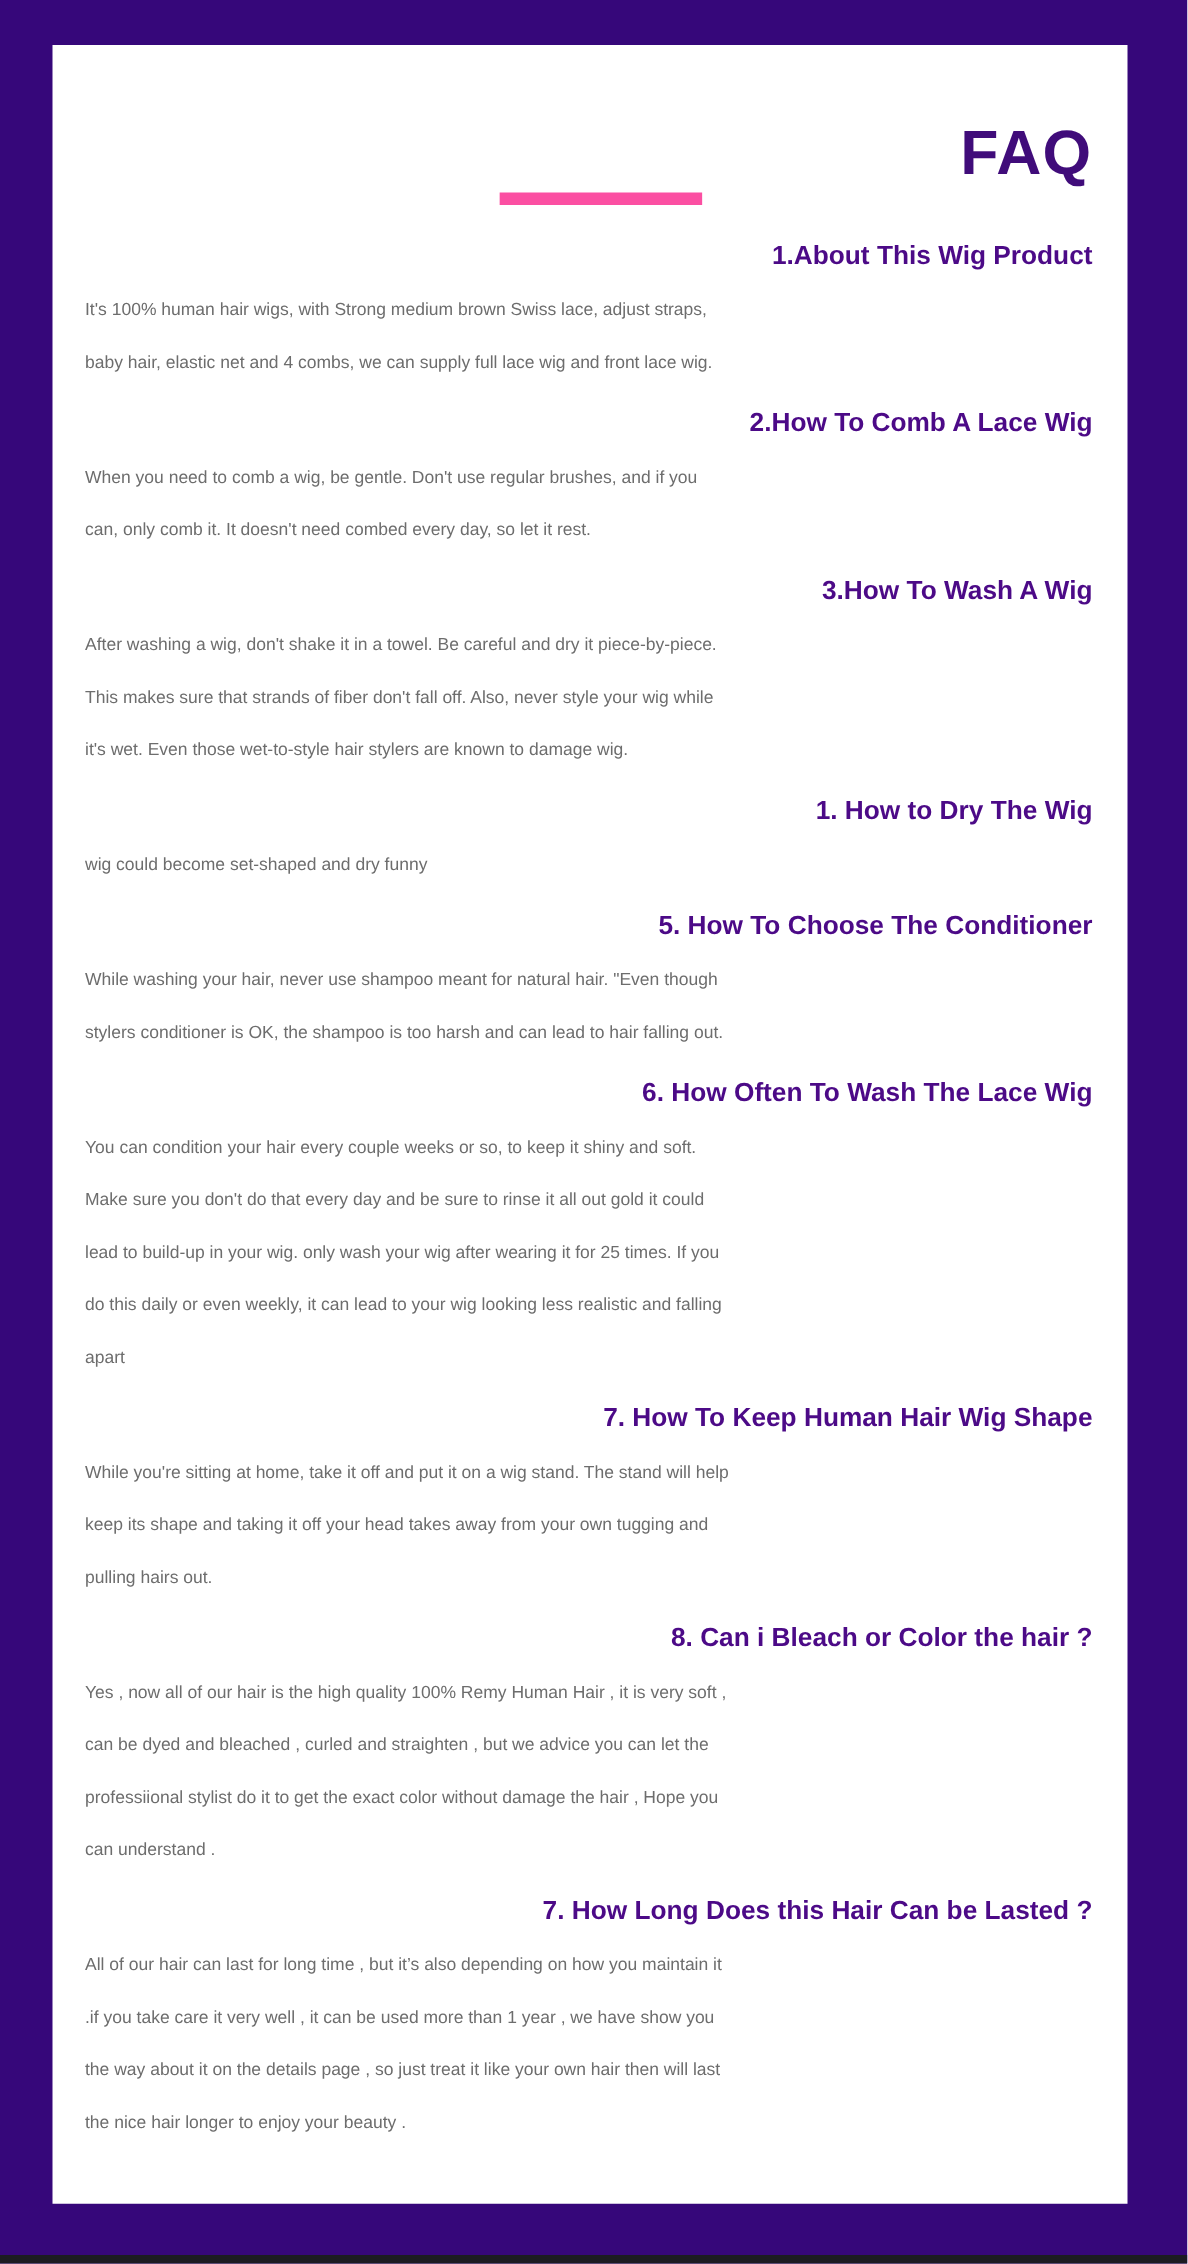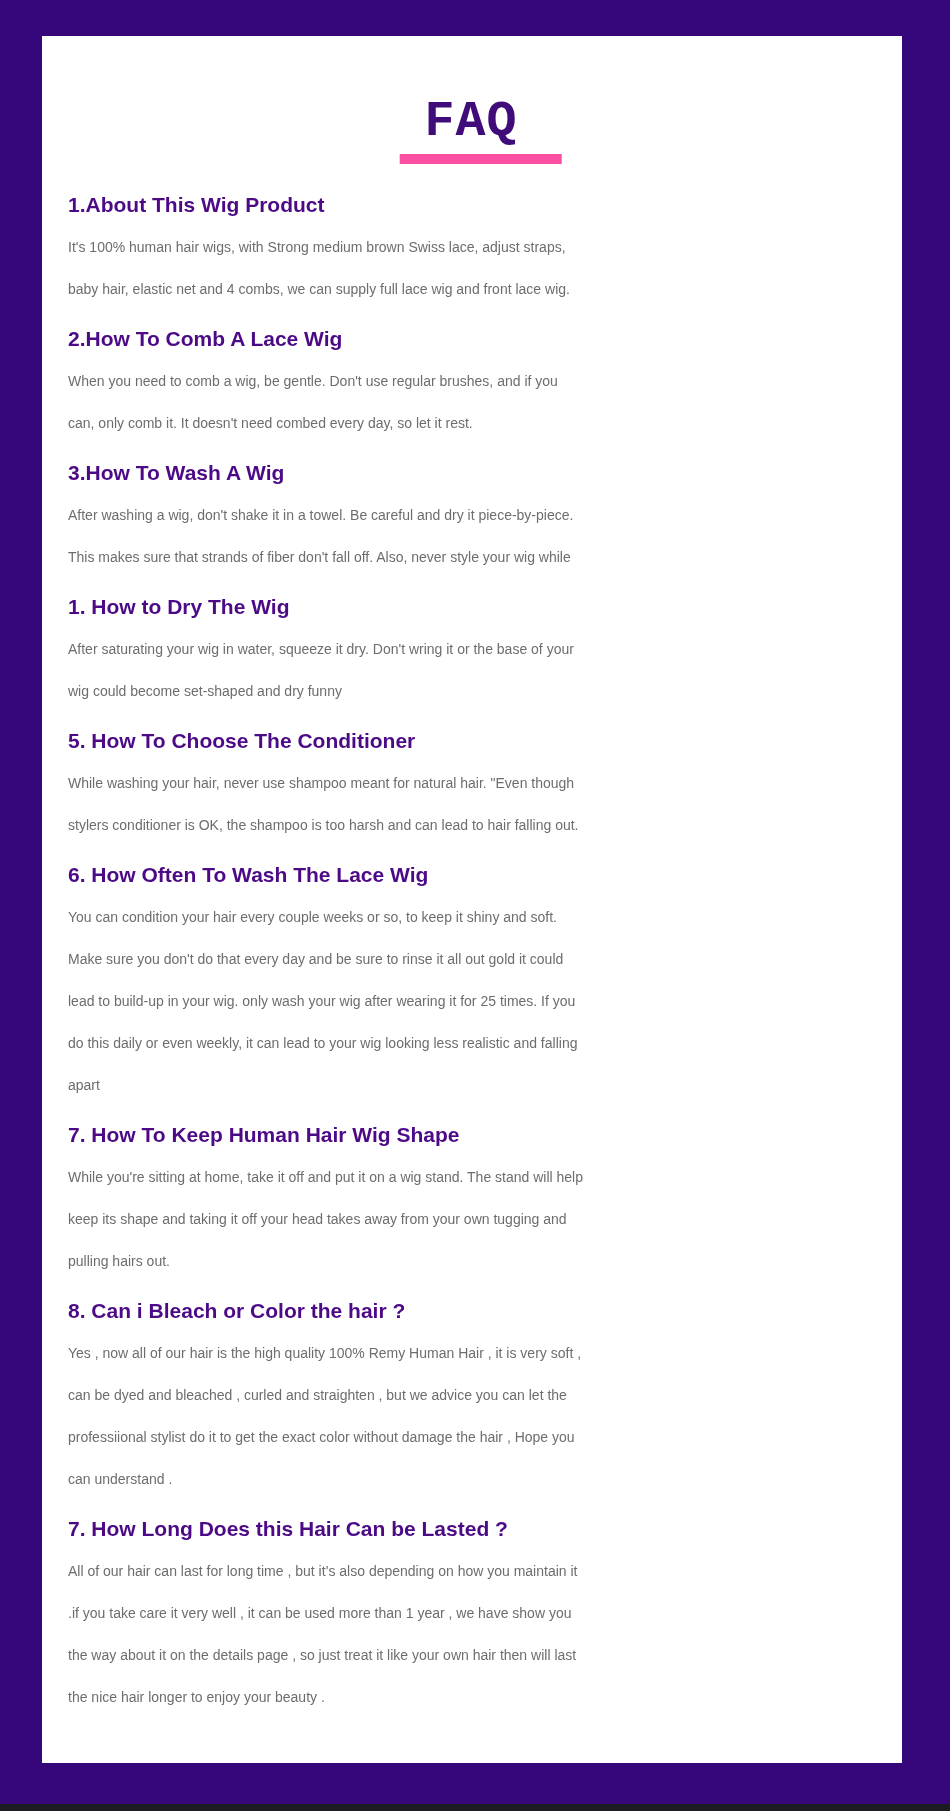--- a/index.html
+++ b/index.html
@@ -27,10 +27,9 @@
   }
   .title-wrap {
     position: relative;
-    text-align: center;
+    text-align: right;
     height: 96px;
     margin-top: 10px;
-    font-family: Liberation Mono, monospace;
   }
   .title-bar {
     position: absolute;

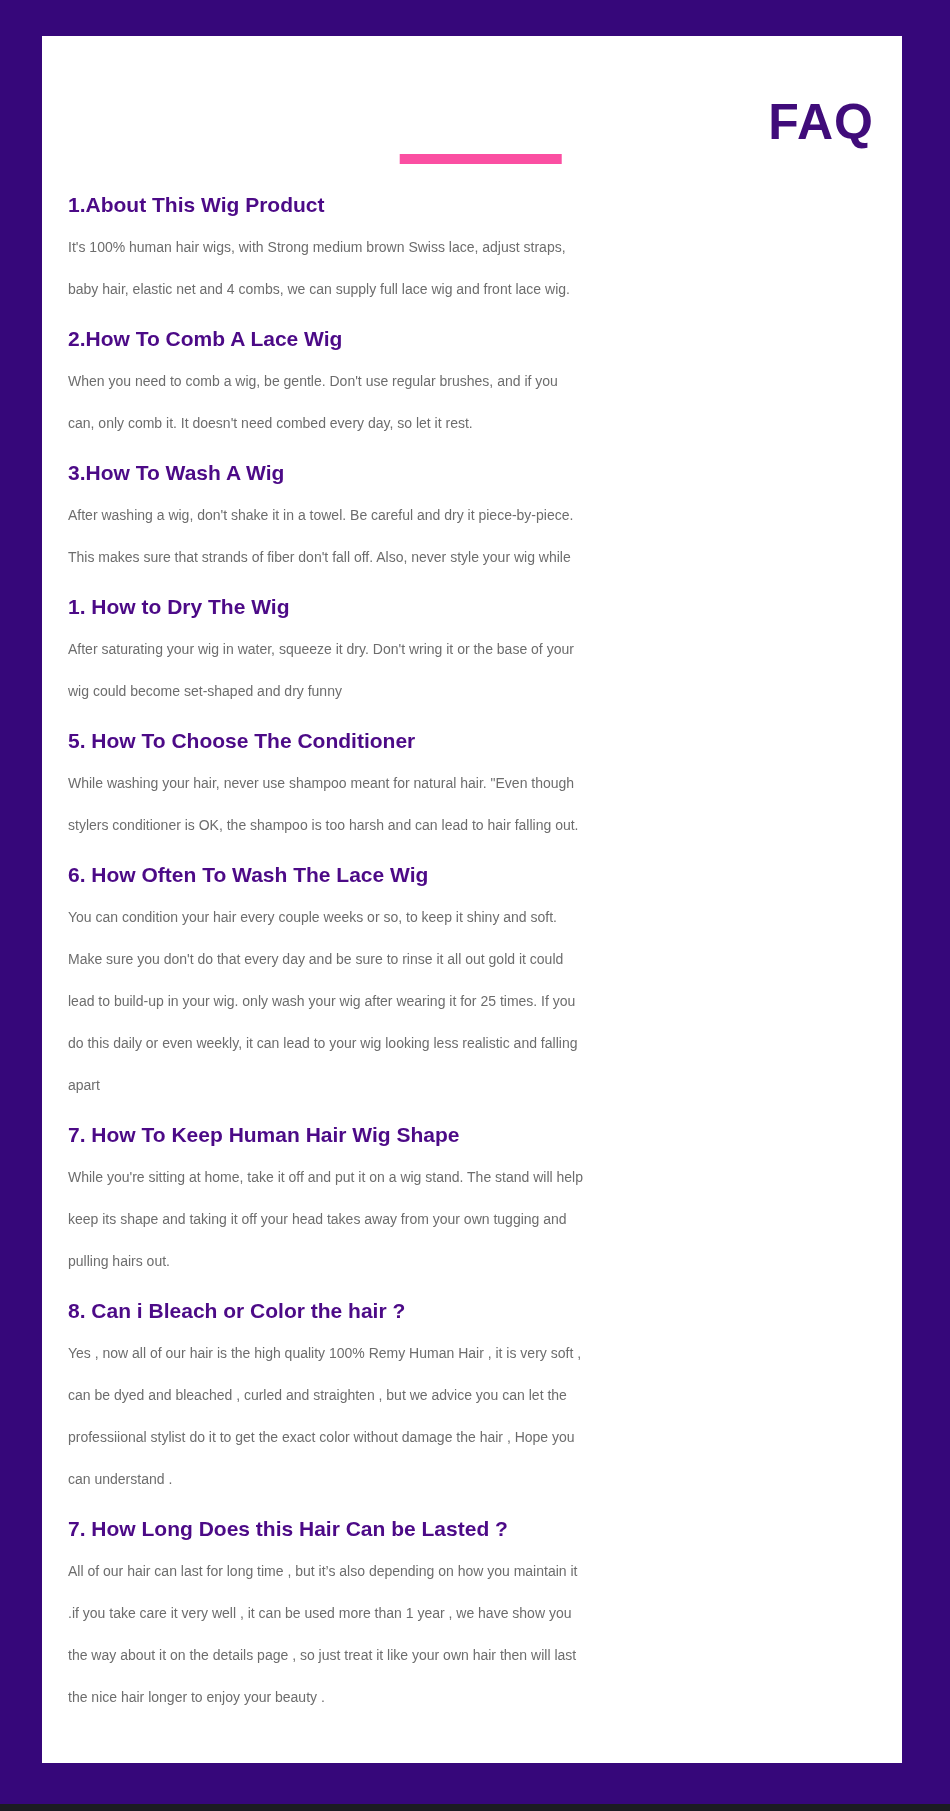--- a/index.html
+++ b/index.html
@@ -63,6 +63,7 @@
     line-height: 42px;
     color: var(--heading-color, #4c0a87);
     white-space: nowrap;
+    text-align: right;
   }
   .faq-line {
     margin: 0;

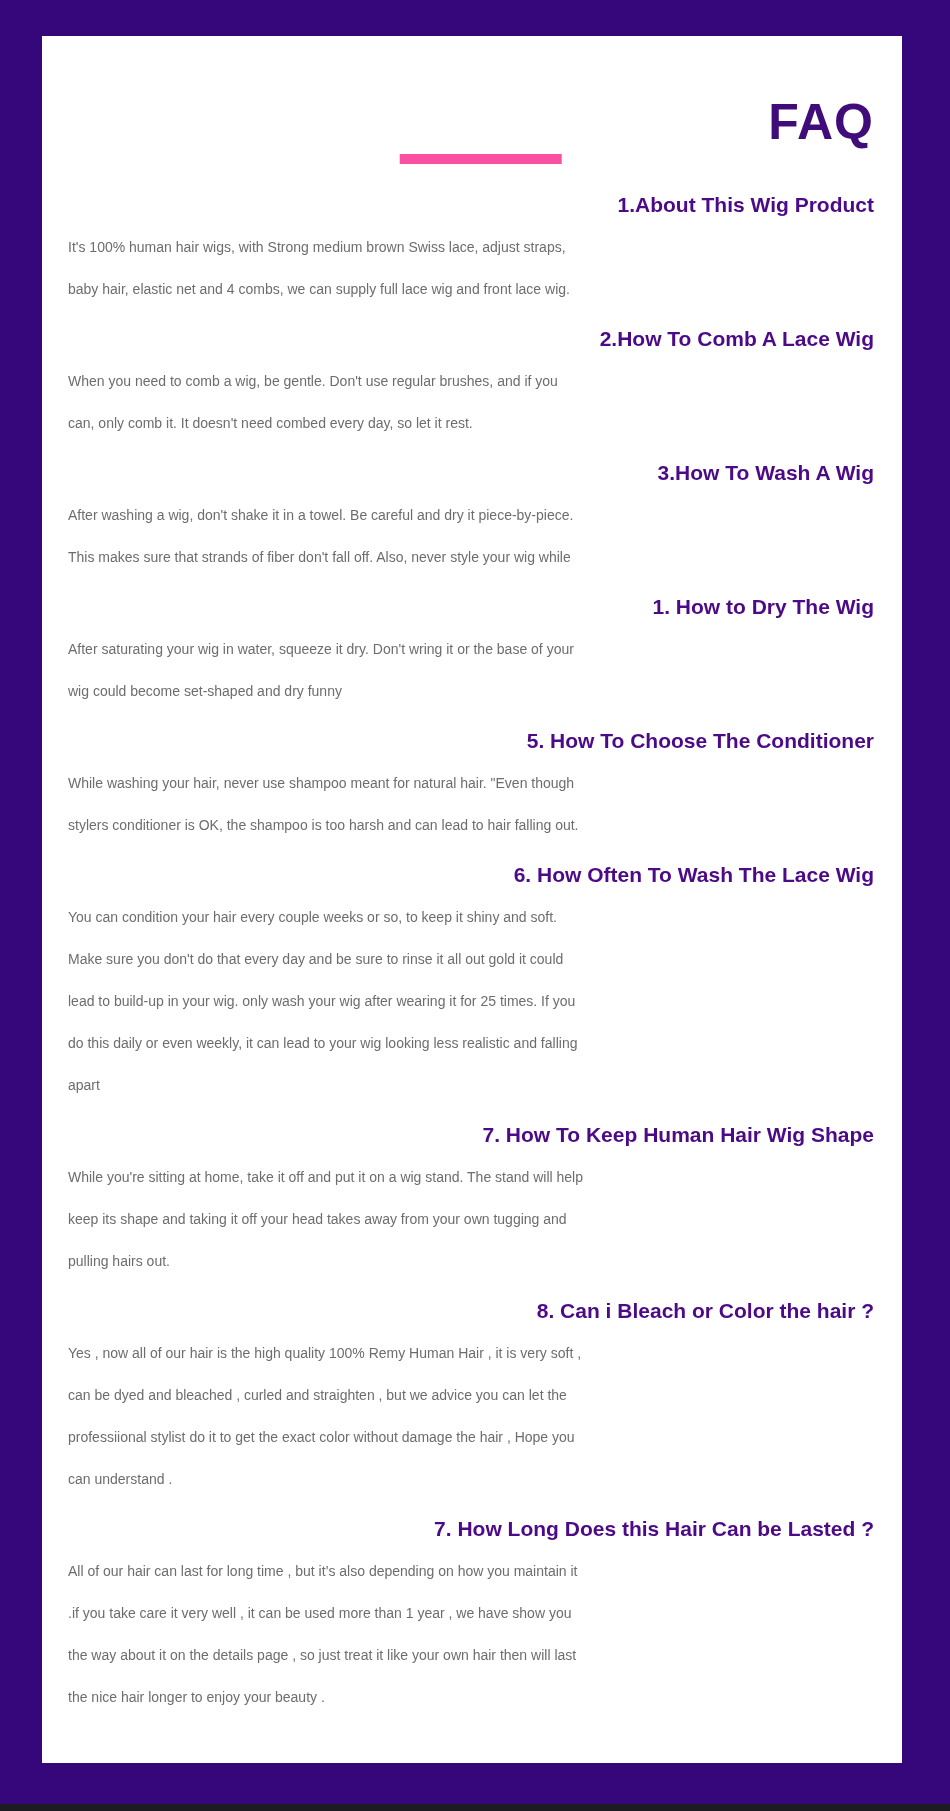--- a/index.html
+++ b/index.html
@@ -106,6 +106,7 @@
           <h3 class="faq-question">3.How To Wash A Wig</h3>
           <p class="faq-line">After washing a wig, don't shake it in a towel. Be careful and dry it piece-by-piece.</p>
           <p class="faq-line">This makes sure that strands of fiber don't fall off. Also, never style your wig while</p>
+          <p class="faq-line">it's wet. Even those wet-to-style hair stylers are known to damage wig.</p>
         </section>
         <section class="faq-section">
           <h3 class="faq-question">1. How to Dry The Wig</h3>

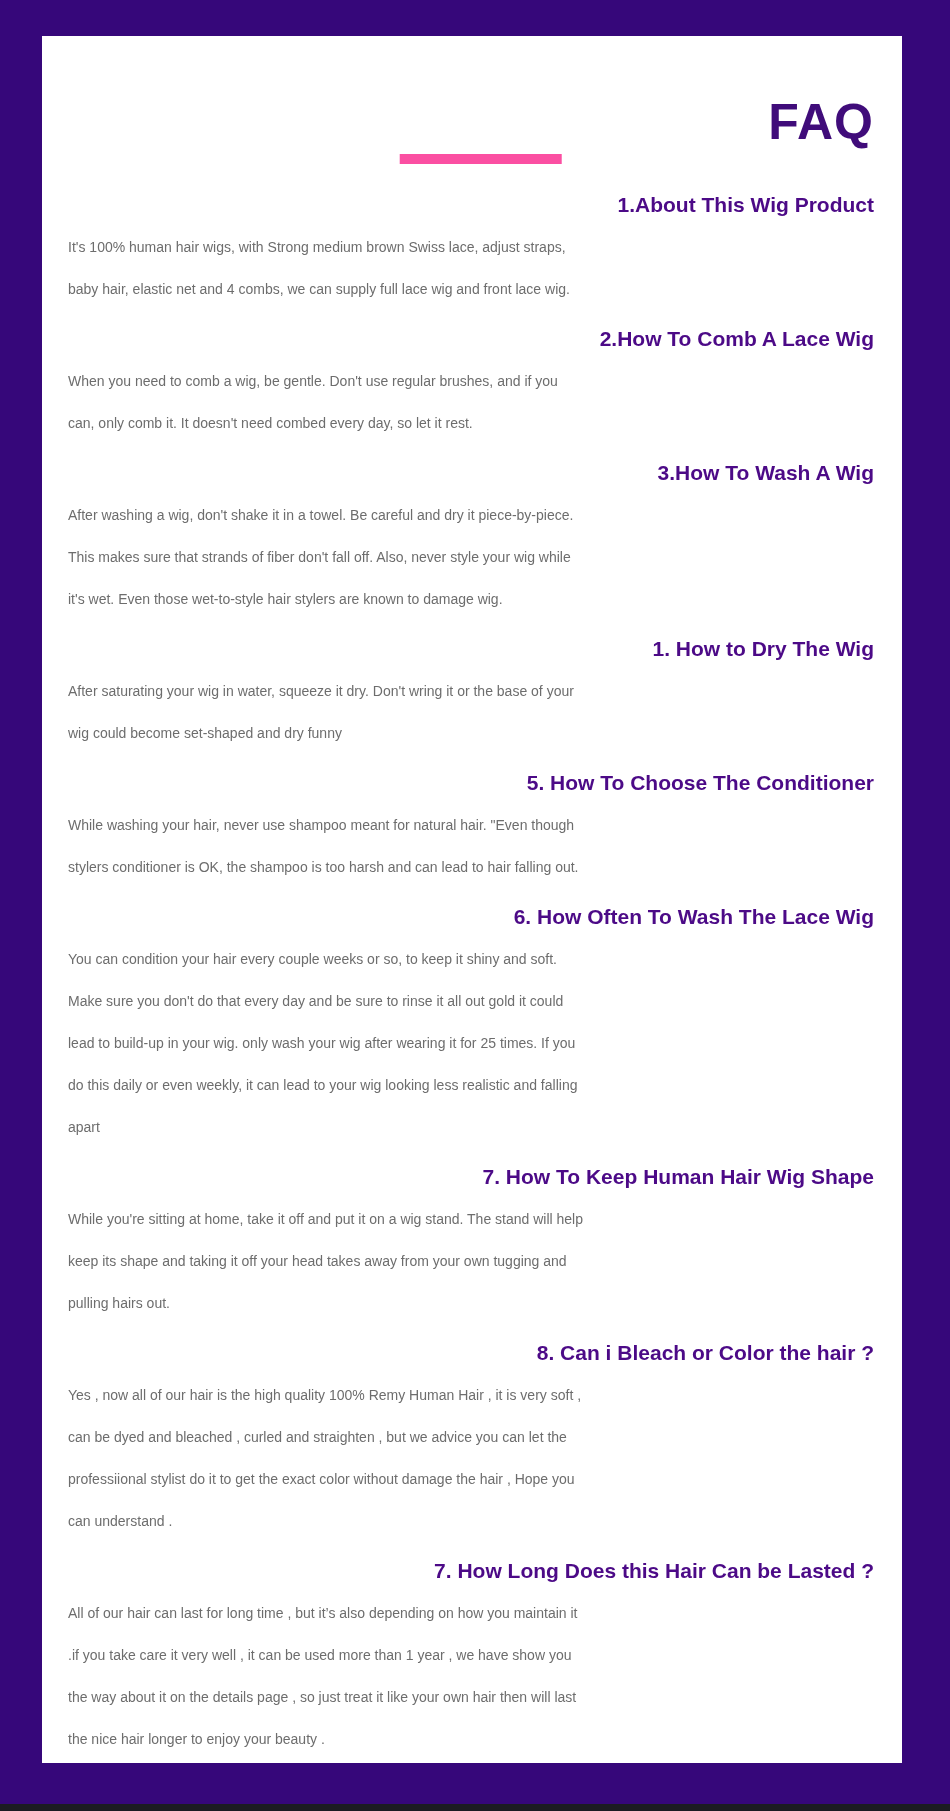--- a/index.html
+++ b/index.html
@@ -110,7 +110,6 @@
         </section>
         <section class="faq-section">
           <h3 class="faq-question">1. How to Dry The Wig</h3>
-          <p class="faq-line">After saturating your wig in water, squeeze it dry. Don't wring it or the base of your</p>
           <p class="faq-line">wig could become set-shaped and dry funny</p>
         </section>
         <section class="faq-section">

